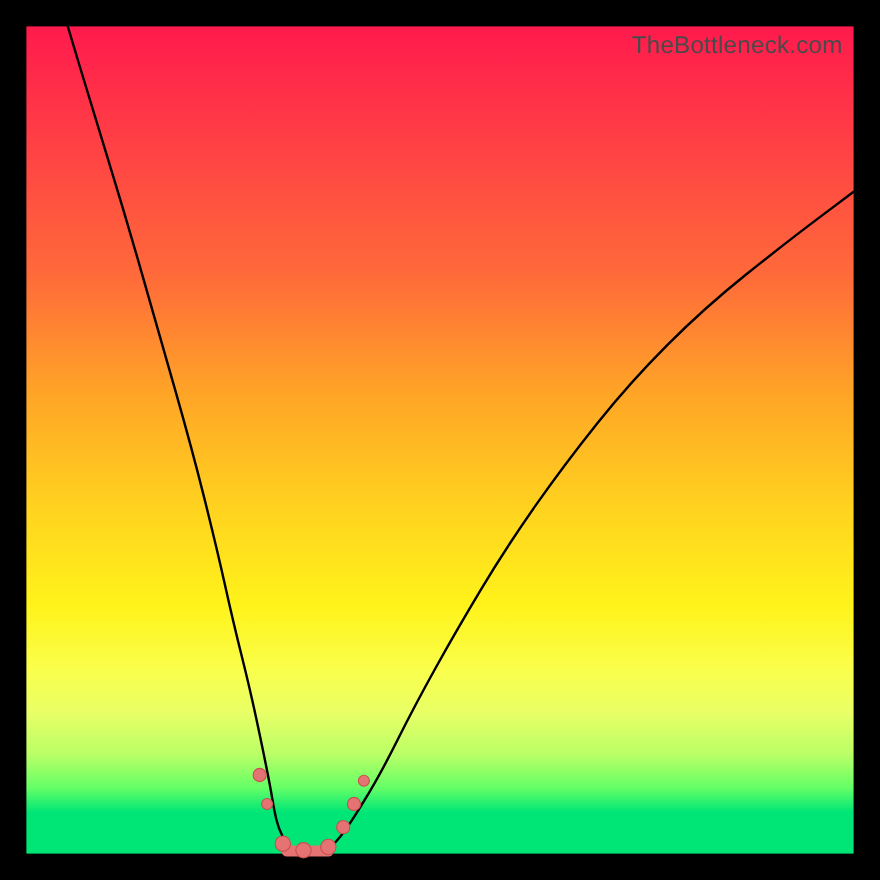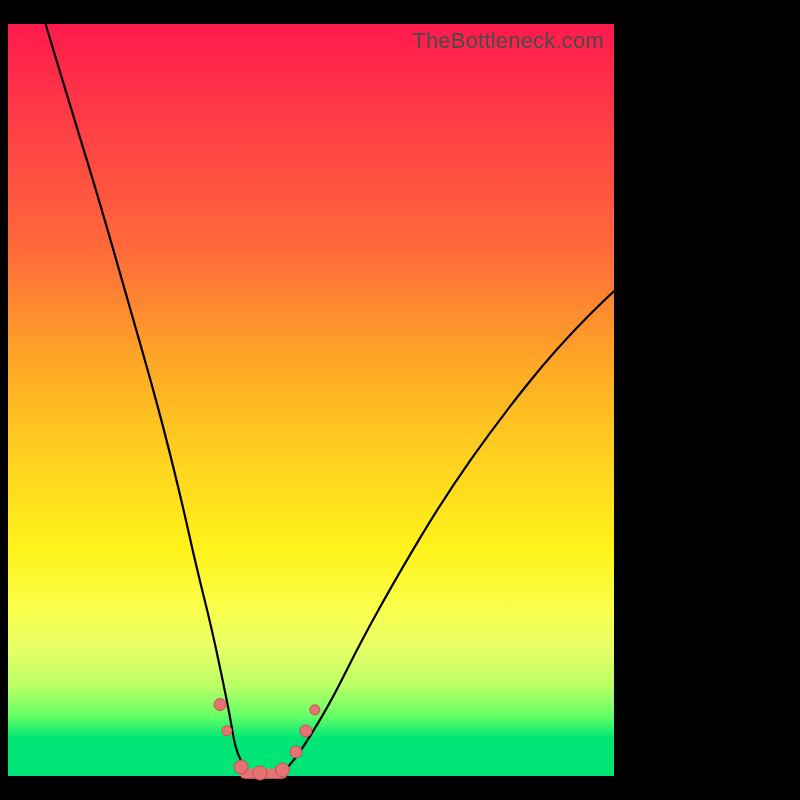--- a/index.html
+++ b/index.html
@@ -19,9 +19,9 @@
   }
   .plot-area {
     position: absolute;
-    left: 8px;
+    left: 24px;
     top: 24px;
-    width: 606px;
+    width: 752px;
     height: 752px;
     
     background: linear-gradient(

